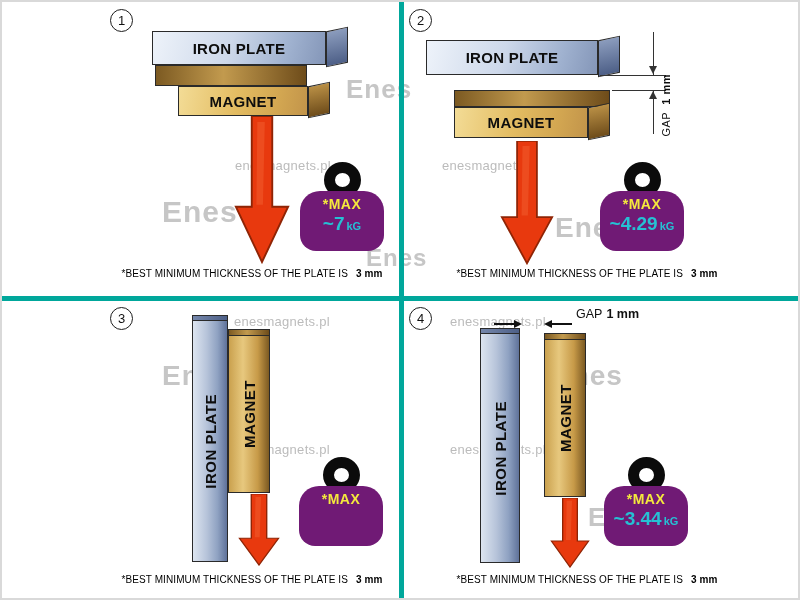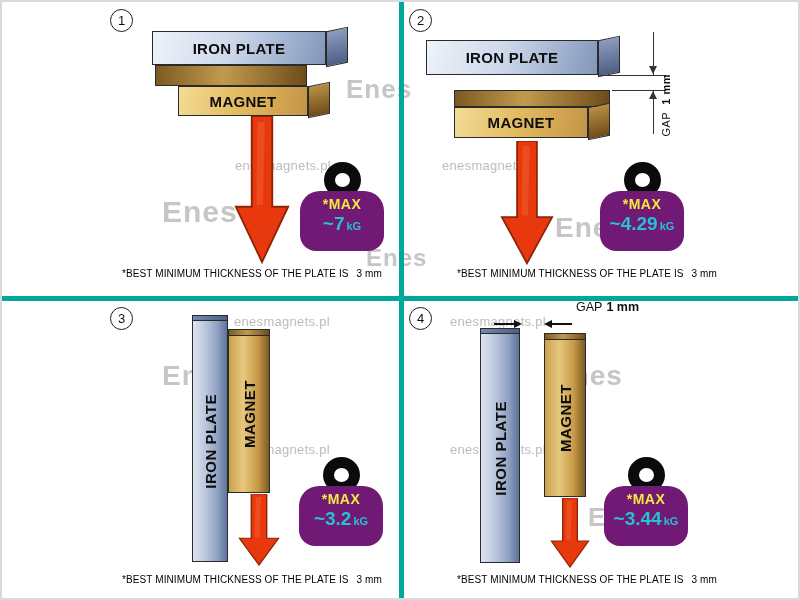--- a/index.html
+++ b/index.html
@@ -43,7 +43,7 @@
   .w-unit{font-size:11px;margin-left:2px;}
 
   .caption{position:absolute;font-size:10px;color:#000;text-align:center;z-index:3;letter-spacing:0.1px;white-space:nowrap;}
-  .cap-bold{font-weight:400;margin-left:8px;}
+  .cap-bold{font-weight:700;margin-left:8px;}
 
   .wm-site{position:absolute;color:rgba(150,150,150,0.65);font-size:13px;z-index:1;letter-spacing:0.3px;}
   .wm-logo{position:absolute;color:#c6c6c6;font-weight:600;letter-spacing:1px;z-index:1;text-align:right;}

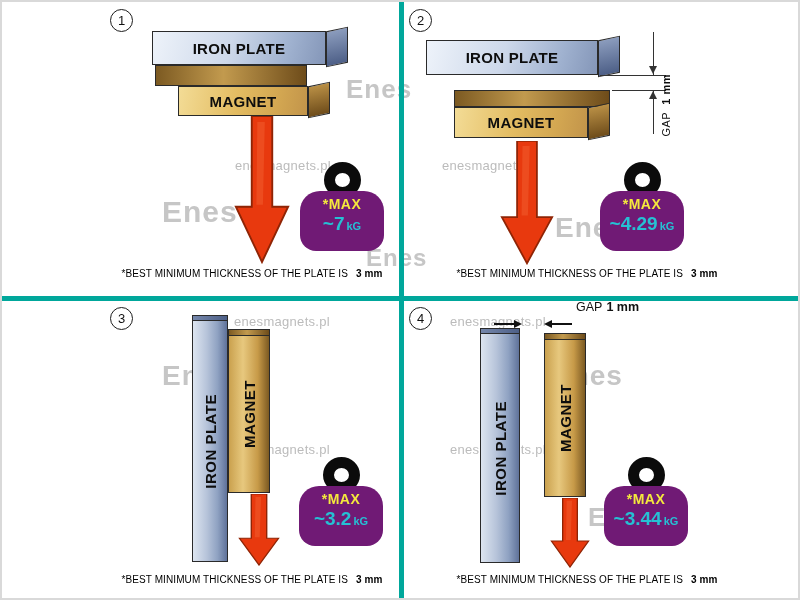--- a/index.html
+++ b/index.html
@@ -188,7 +188,7 @@
 
   <div class="numcircle" style="left:407px;top:305px">4</div>
 
-  <div class="gap-h" style="left:574px;top:298px">
+  <div class="gap-h" style="left:574px;top:305px">
     <span>GAP</span><span class="gap-bold">1 mm</span>
   </div>
   <div class="dimline" style="left:492px;top:321px;width:26px;height:2px;background:#111"></div>

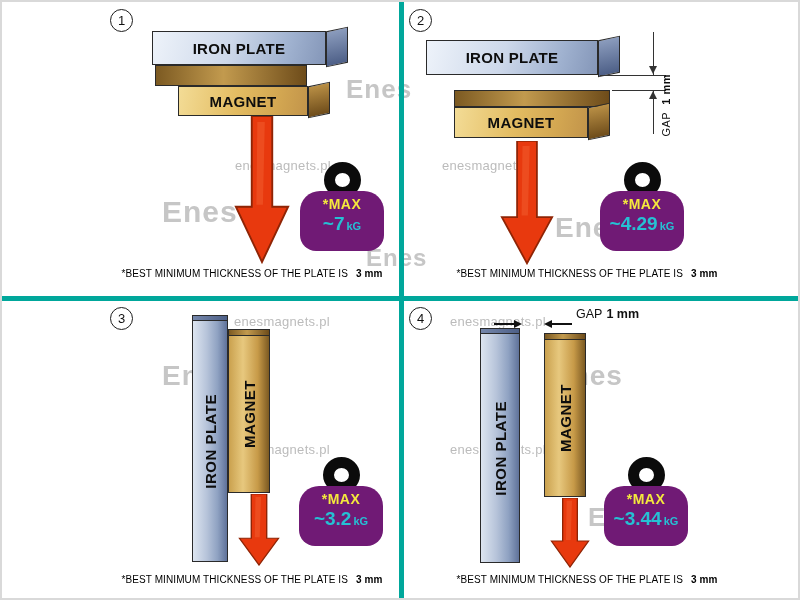--- a/index.html
+++ b/index.html
@@ -178,7 +178,6 @@
     <div class="w-ring"></div>
     <div class="w-body">
       <div class="w-max">*MAX</div>
-      <div class="w-val"><span>~3.2</span><span class="w-unit">kG</span></div>
     </div>
   </div>
 

